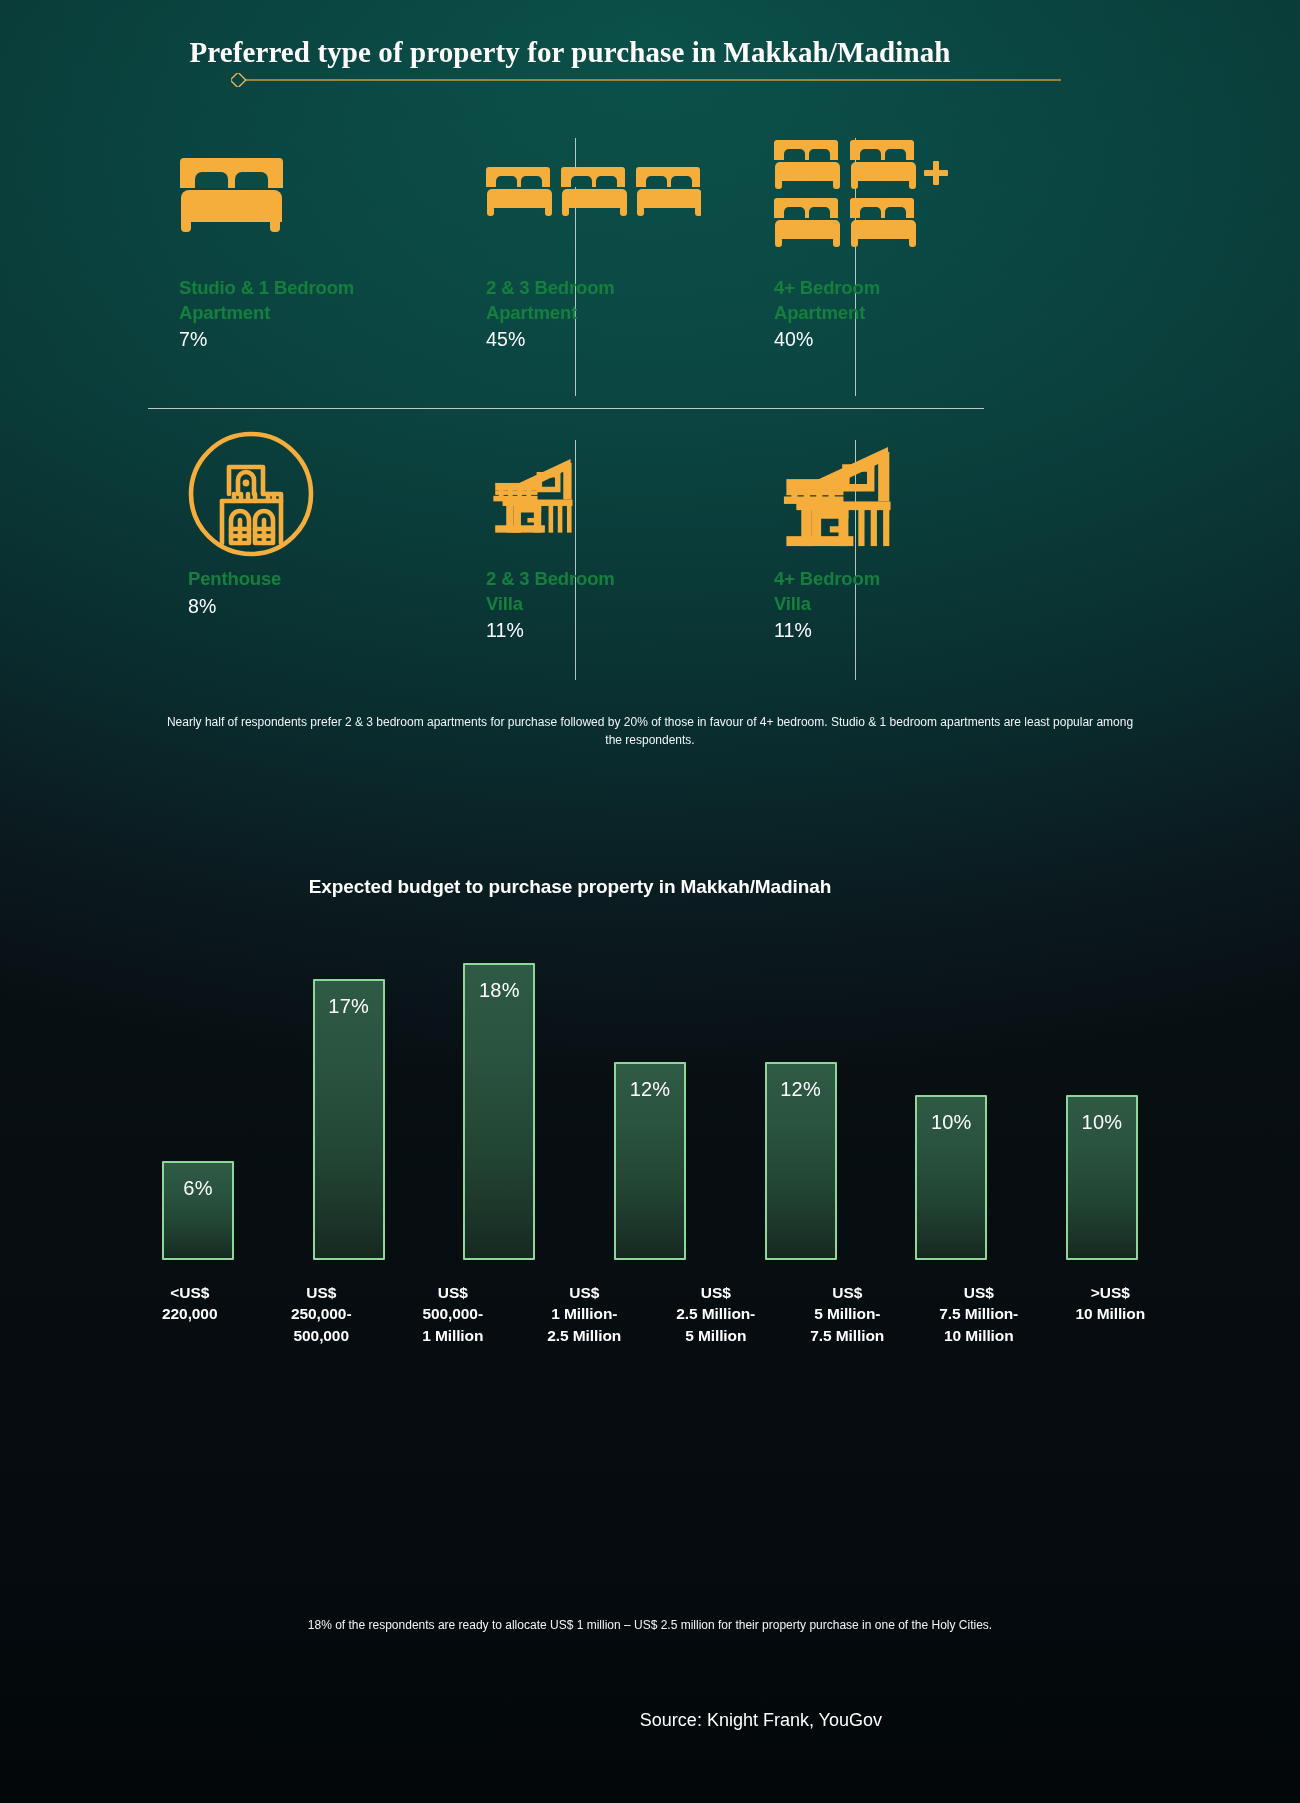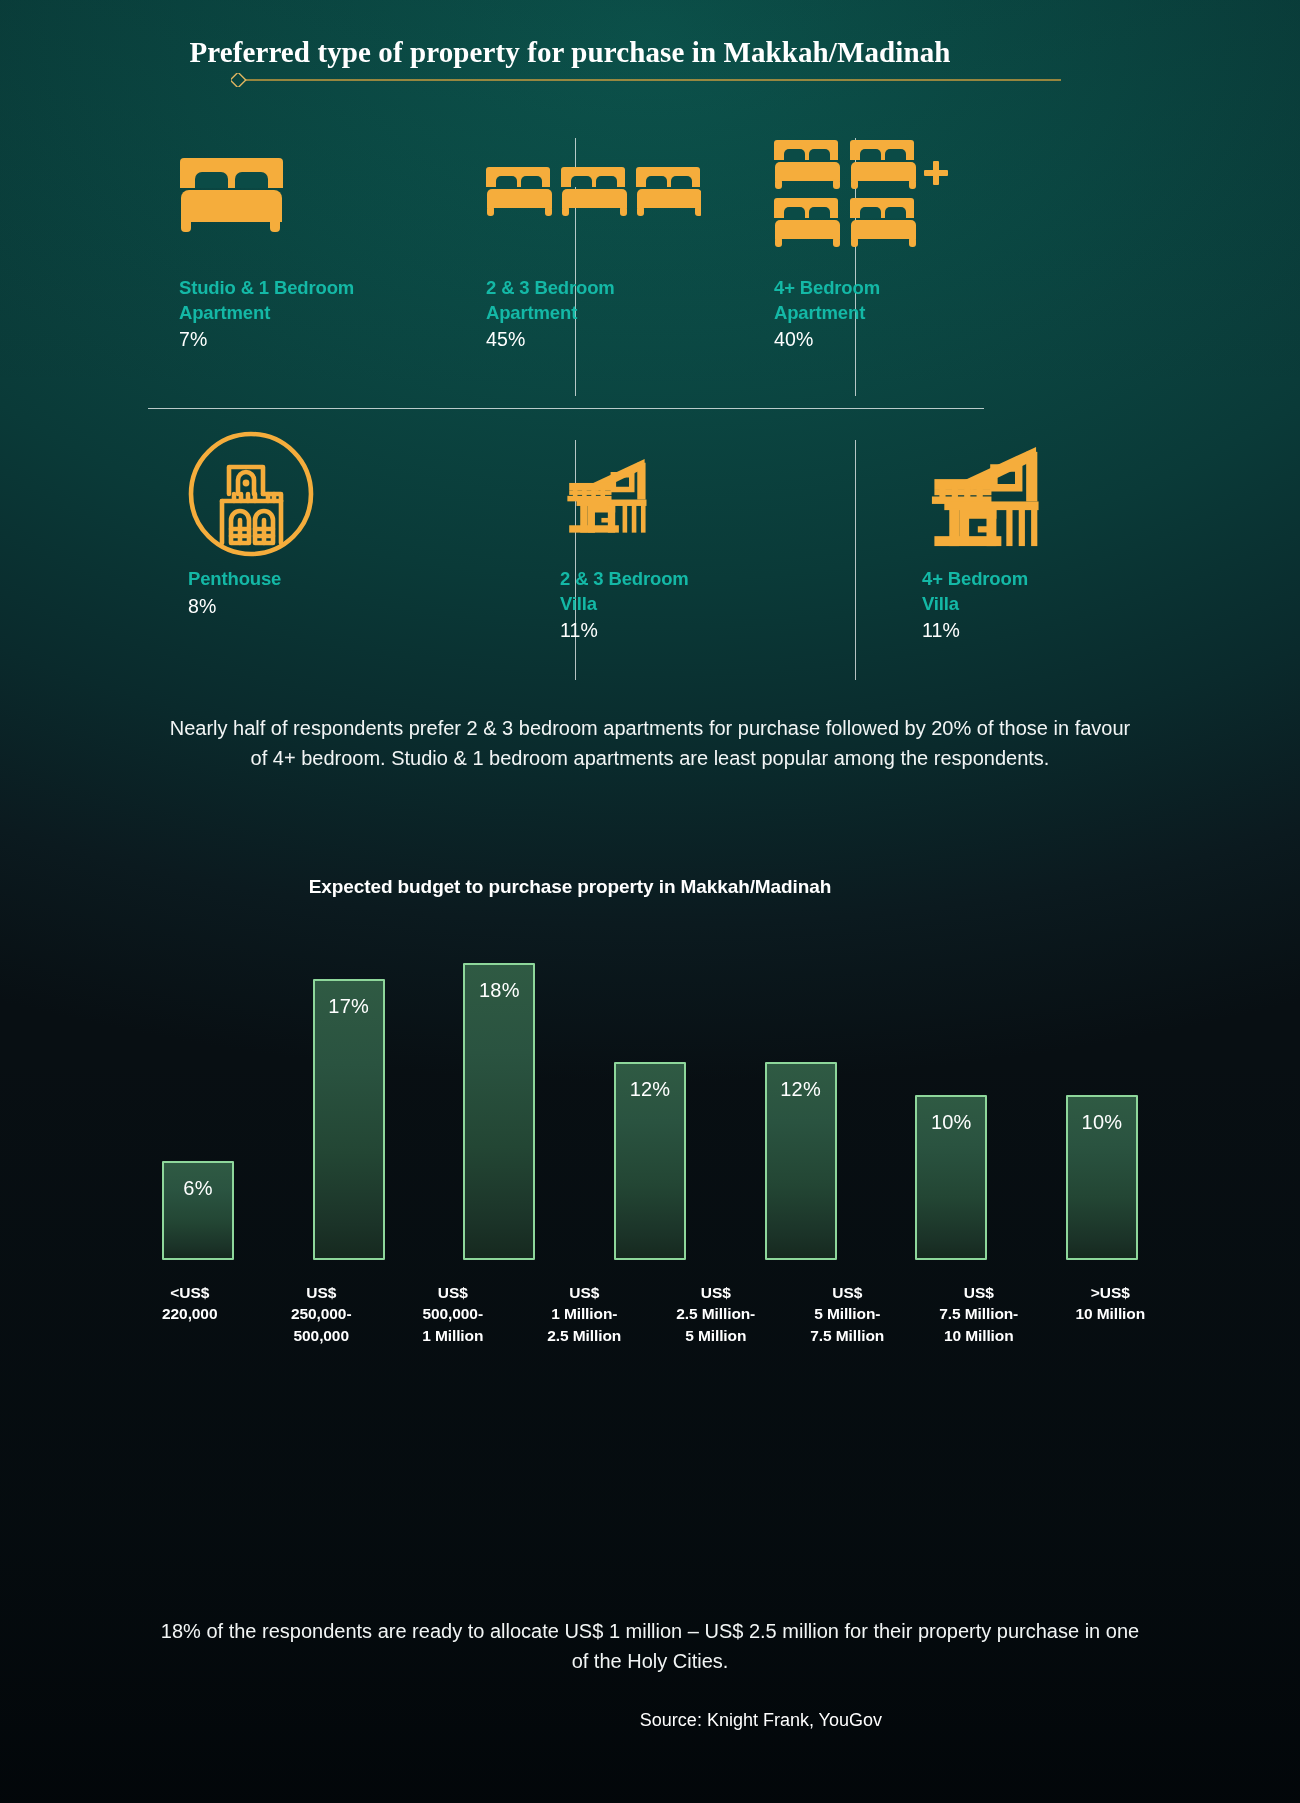--- a/index.html
+++ b/index.html
@@ -109,7 +109,7 @@
     font-weight: bold;
     line-height: 1.33;
     letter-spacing: -0.15px;
-    color: #14b8a6;
+    color: #15803d;
     margin-top: 6px;
   }
   .cell-value {

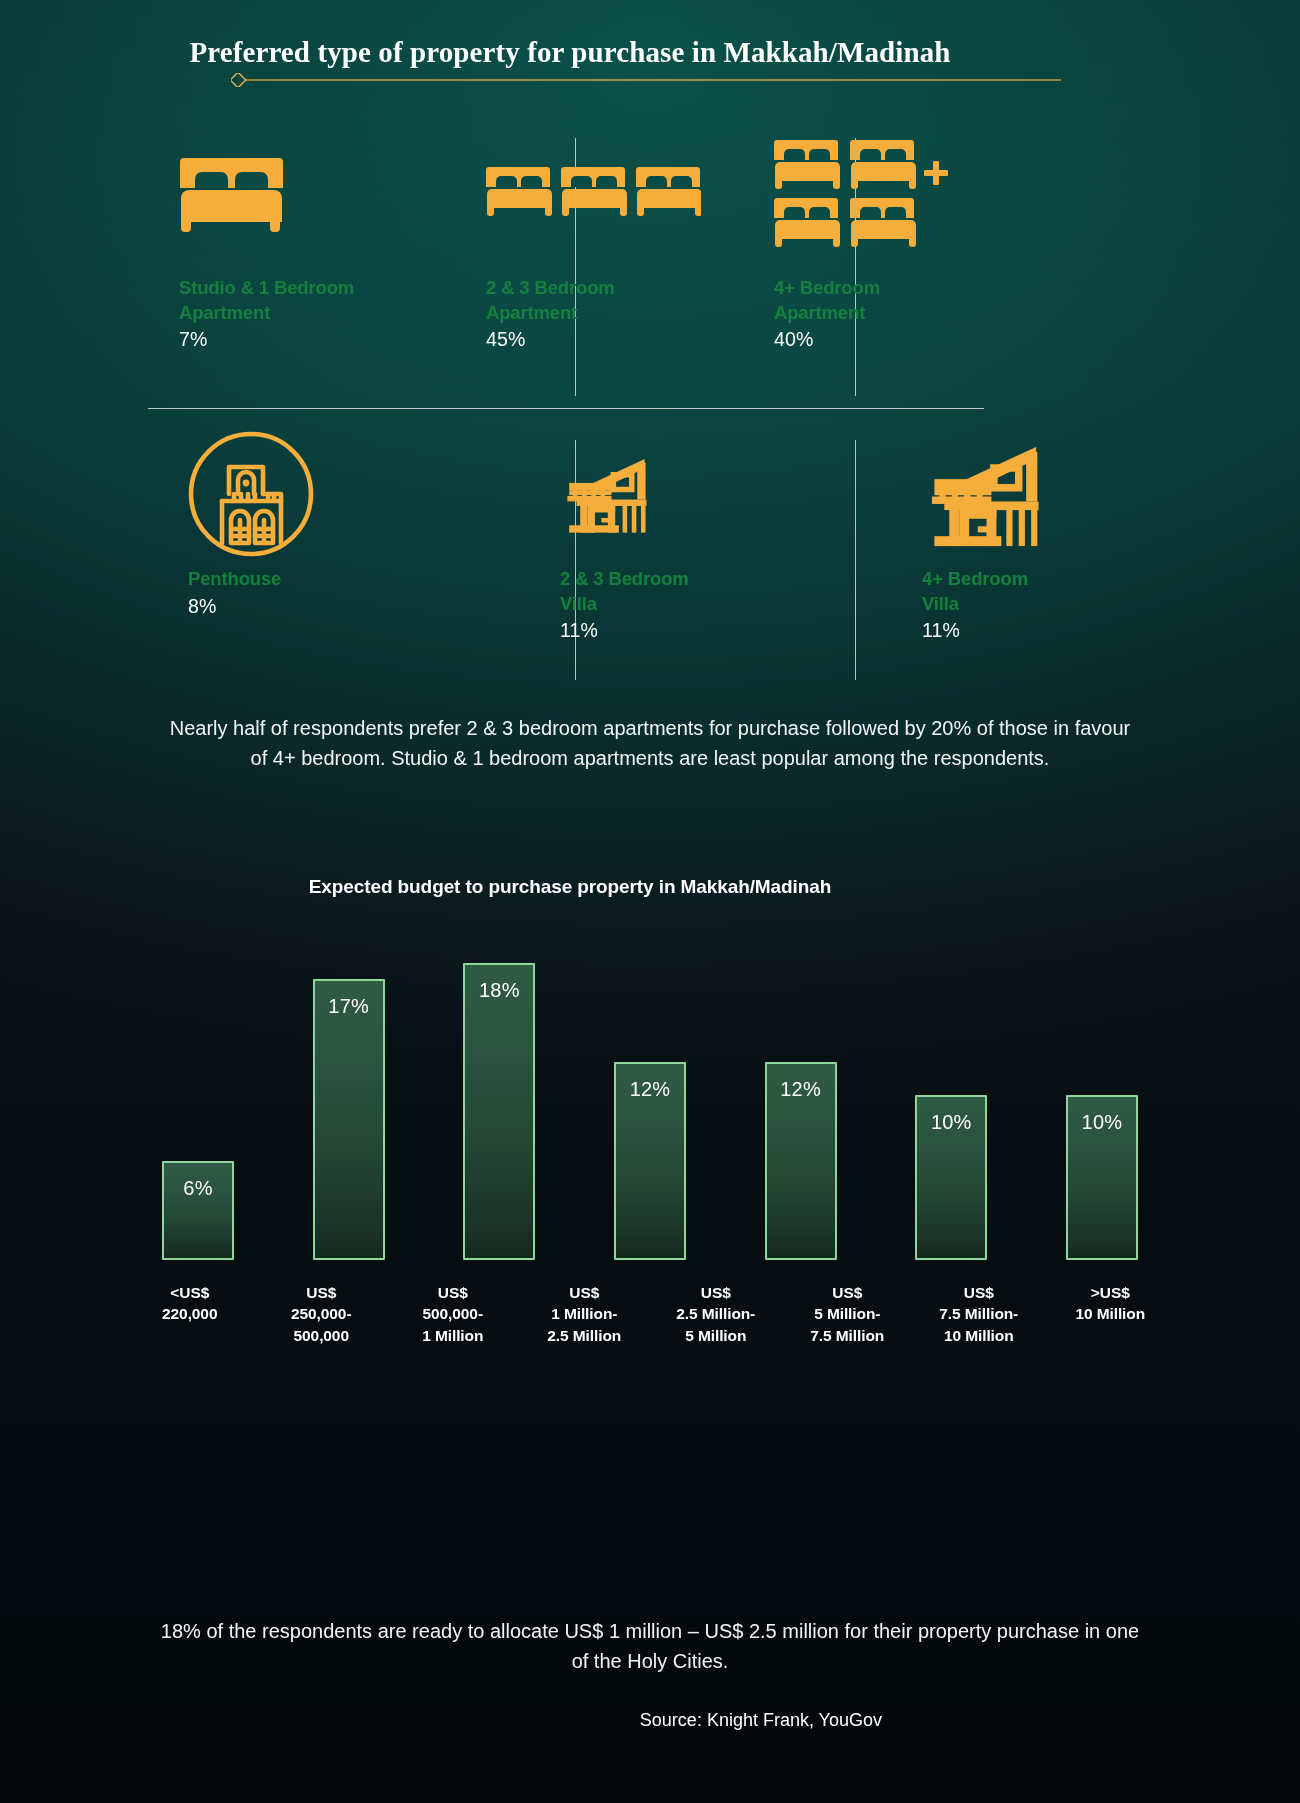--- a/index.html
+++ b/index.html
@@ -68,7 +68,7 @@
   }
   .grid-row { display: flex; position: relative; }
   .grid-row.row1 { height: 288px; }
-  .grid-row.row2 { height: 263px; justify-content: space-between; }
+  .grid-row.row2 { height: 263px; }
 
   .hrule {
     position: absolute;

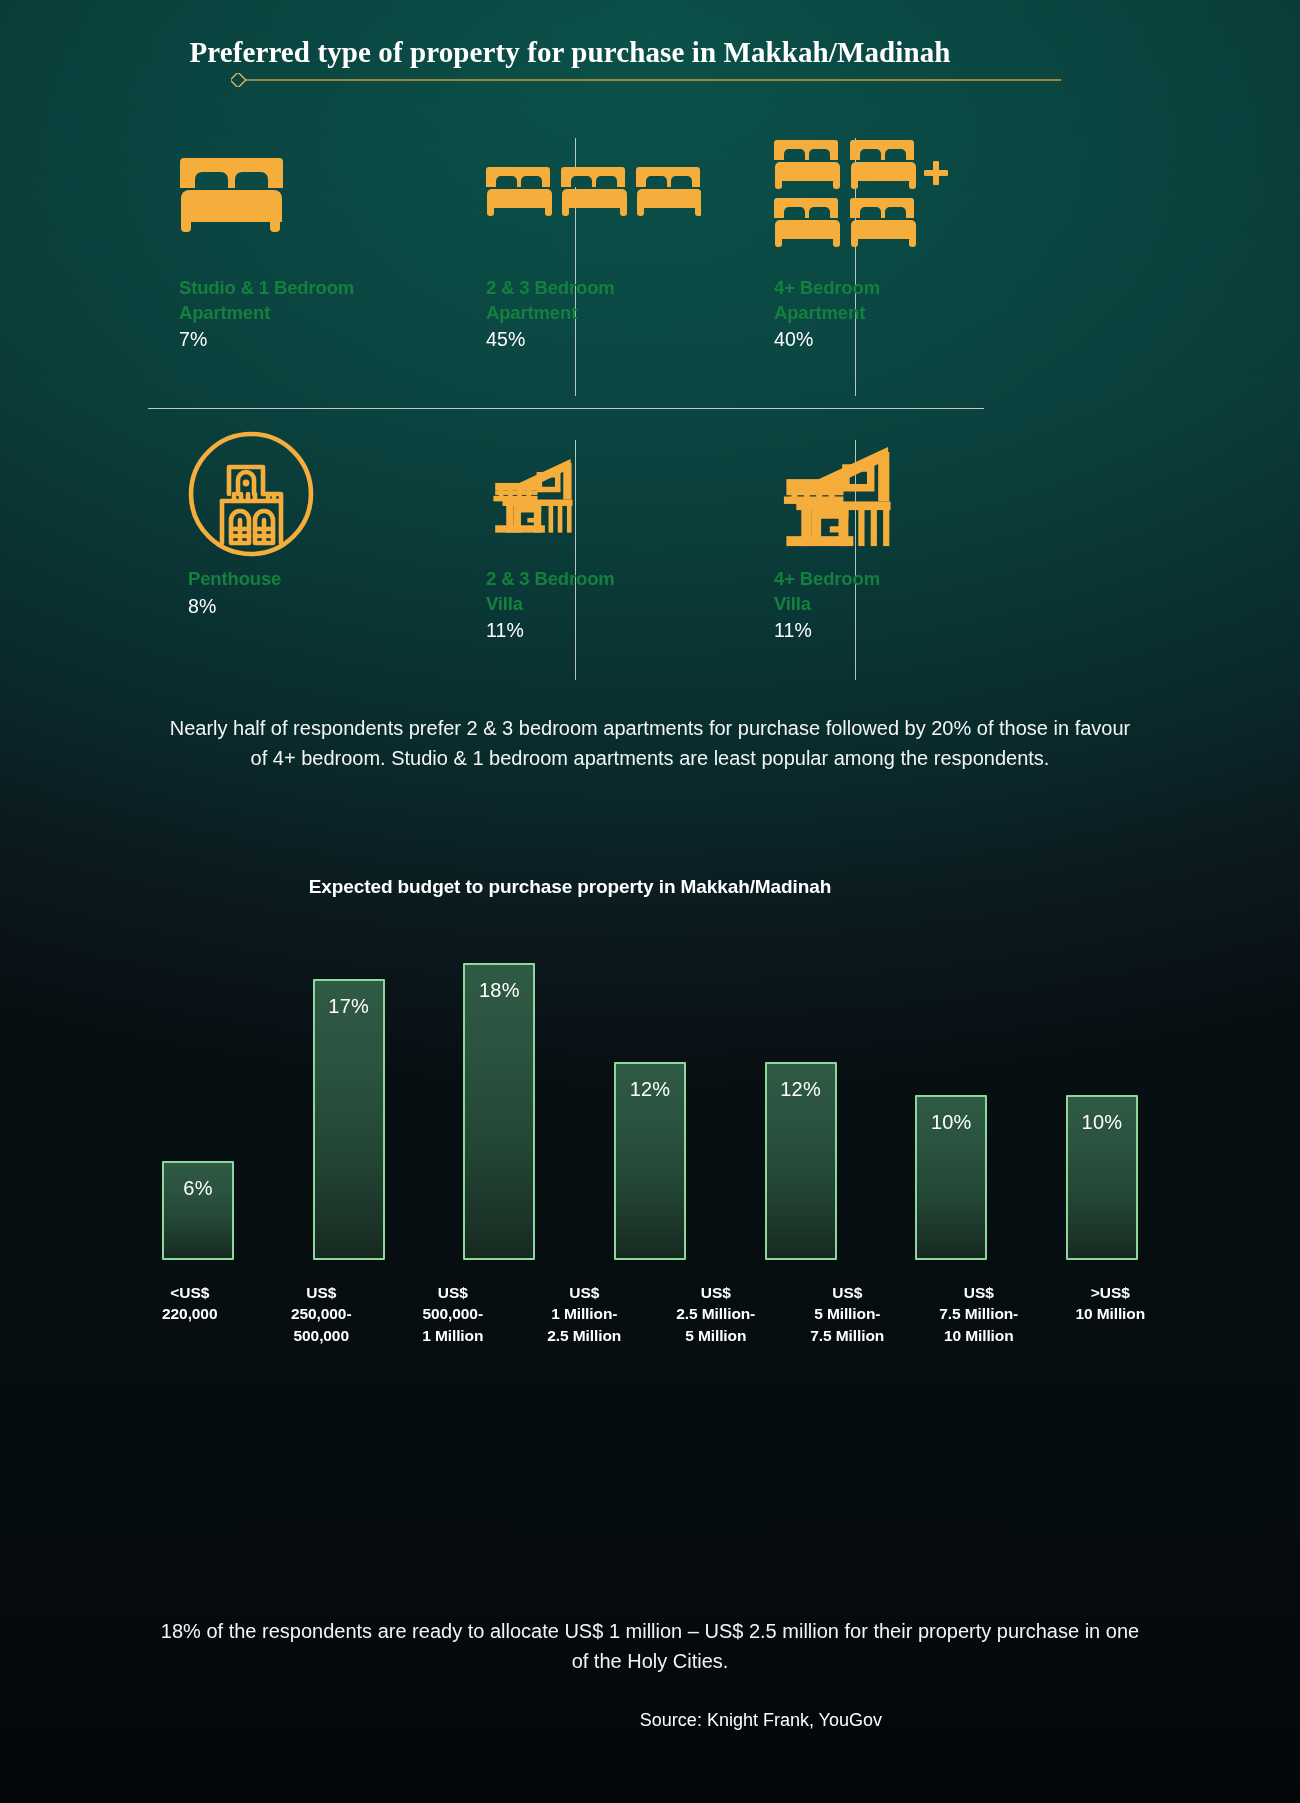--- a/index.html
+++ b/index.html
@@ -124,7 +124,7 @@
   .caption {
     position: absolute;
     font-family: "Liberation Sans", sans-serif;
-    font-size: 20px;
+    font-size: 12px;
     line-height: 1.52;
     color: #f2f5f5;
     text-align: center;

